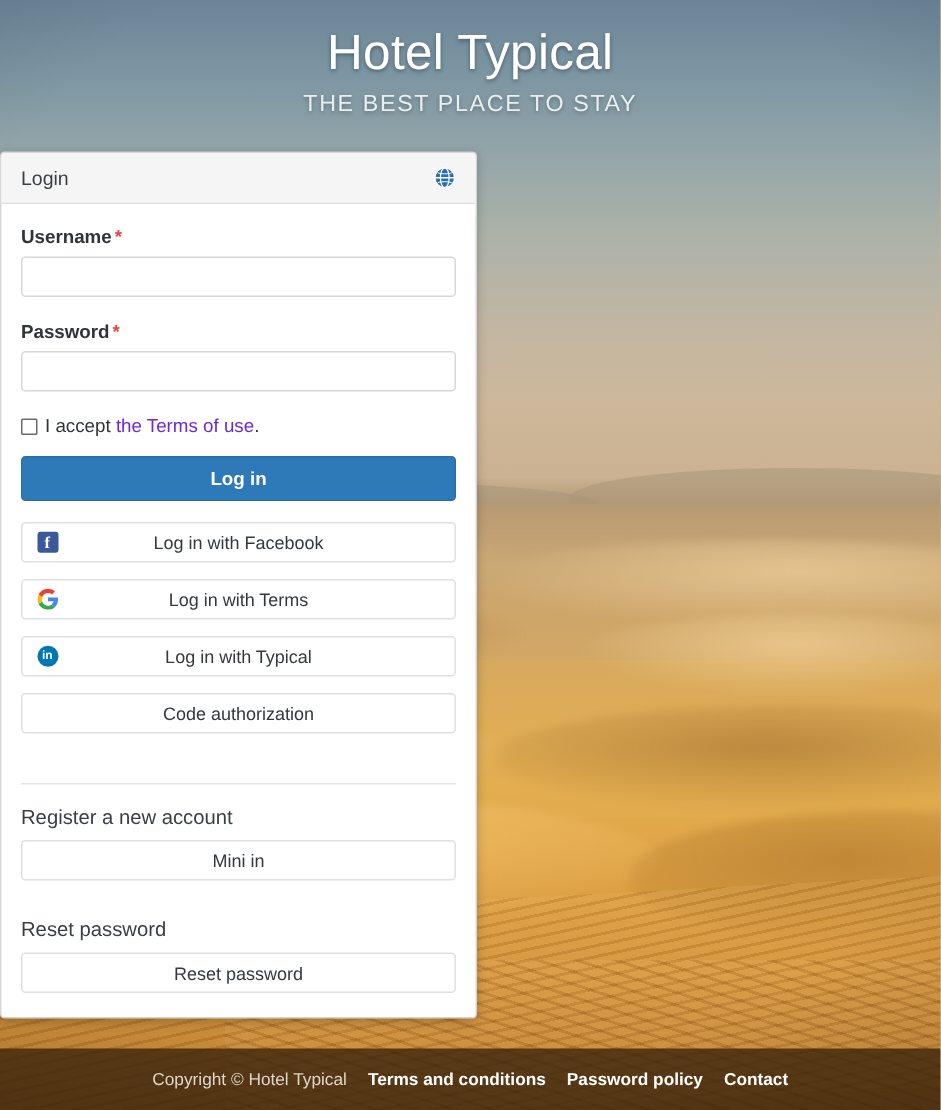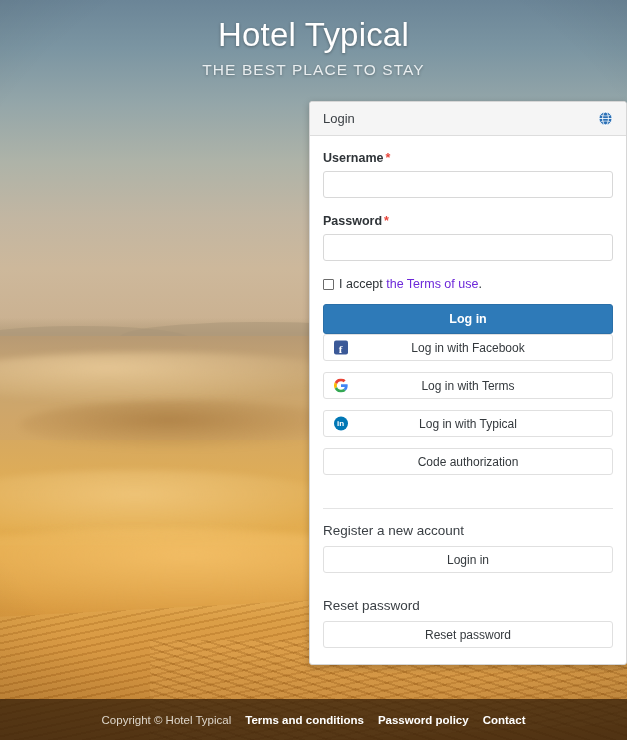--- a/index.html
+++ b/index.html
@@ -147,7 +147,7 @@
     z-index: 2;
     margin-top: 22px;
     display: flex;
-    justify-content: flex-end;
+    justify-content: flex-start;
     border-radius: 15px;
   }
   #login-panel {

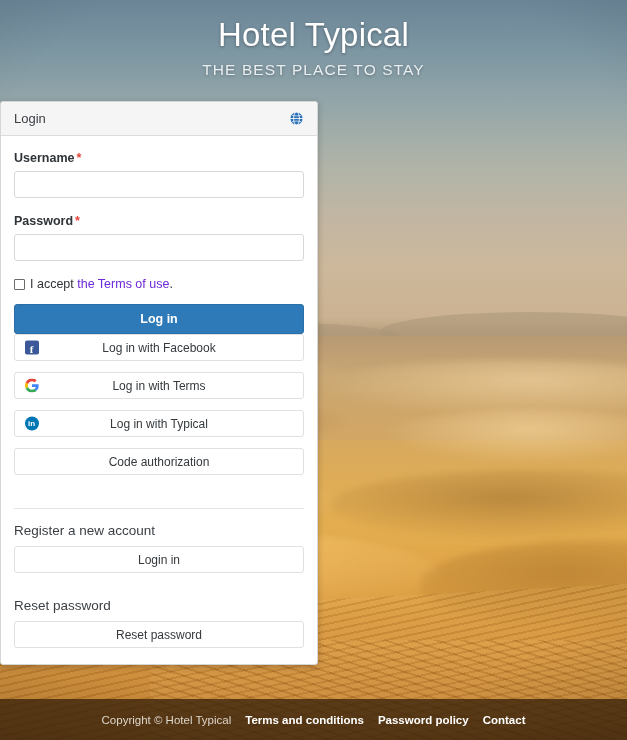--- a/index.html
+++ b/index.html
@@ -232,6 +232,7 @@
     font-weight: bold;
     font-family: "Liberation Sans", sans-serif;
     cursor: pointer;
+    margin-bottom: 14px;
   }
 
   

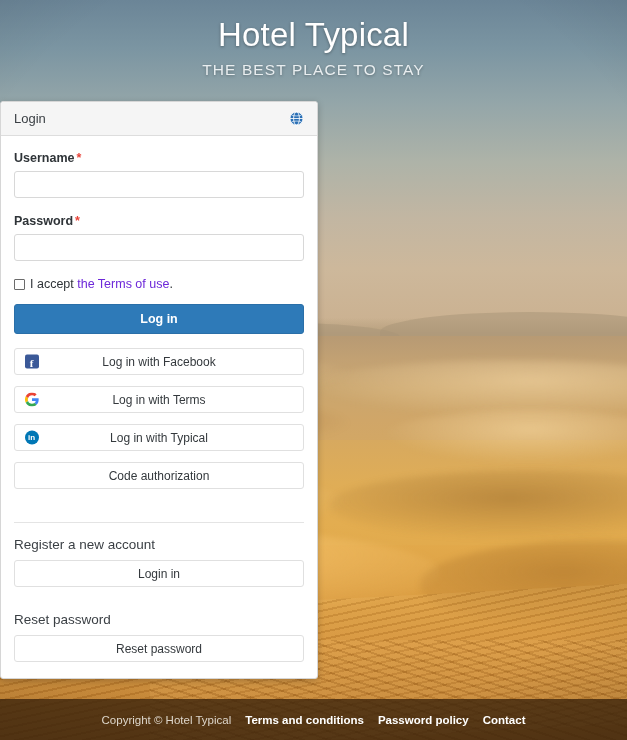--- a/index.html
+++ b/index.html
@@ -422,7 +422,7 @@
 
       <div class="section-title">Register a new account</div>
       <button class="social-btn">
-        <span>Login in</span>
+        <span>Mini in</span>
       </button>
 
       <div class="gap"></div>

